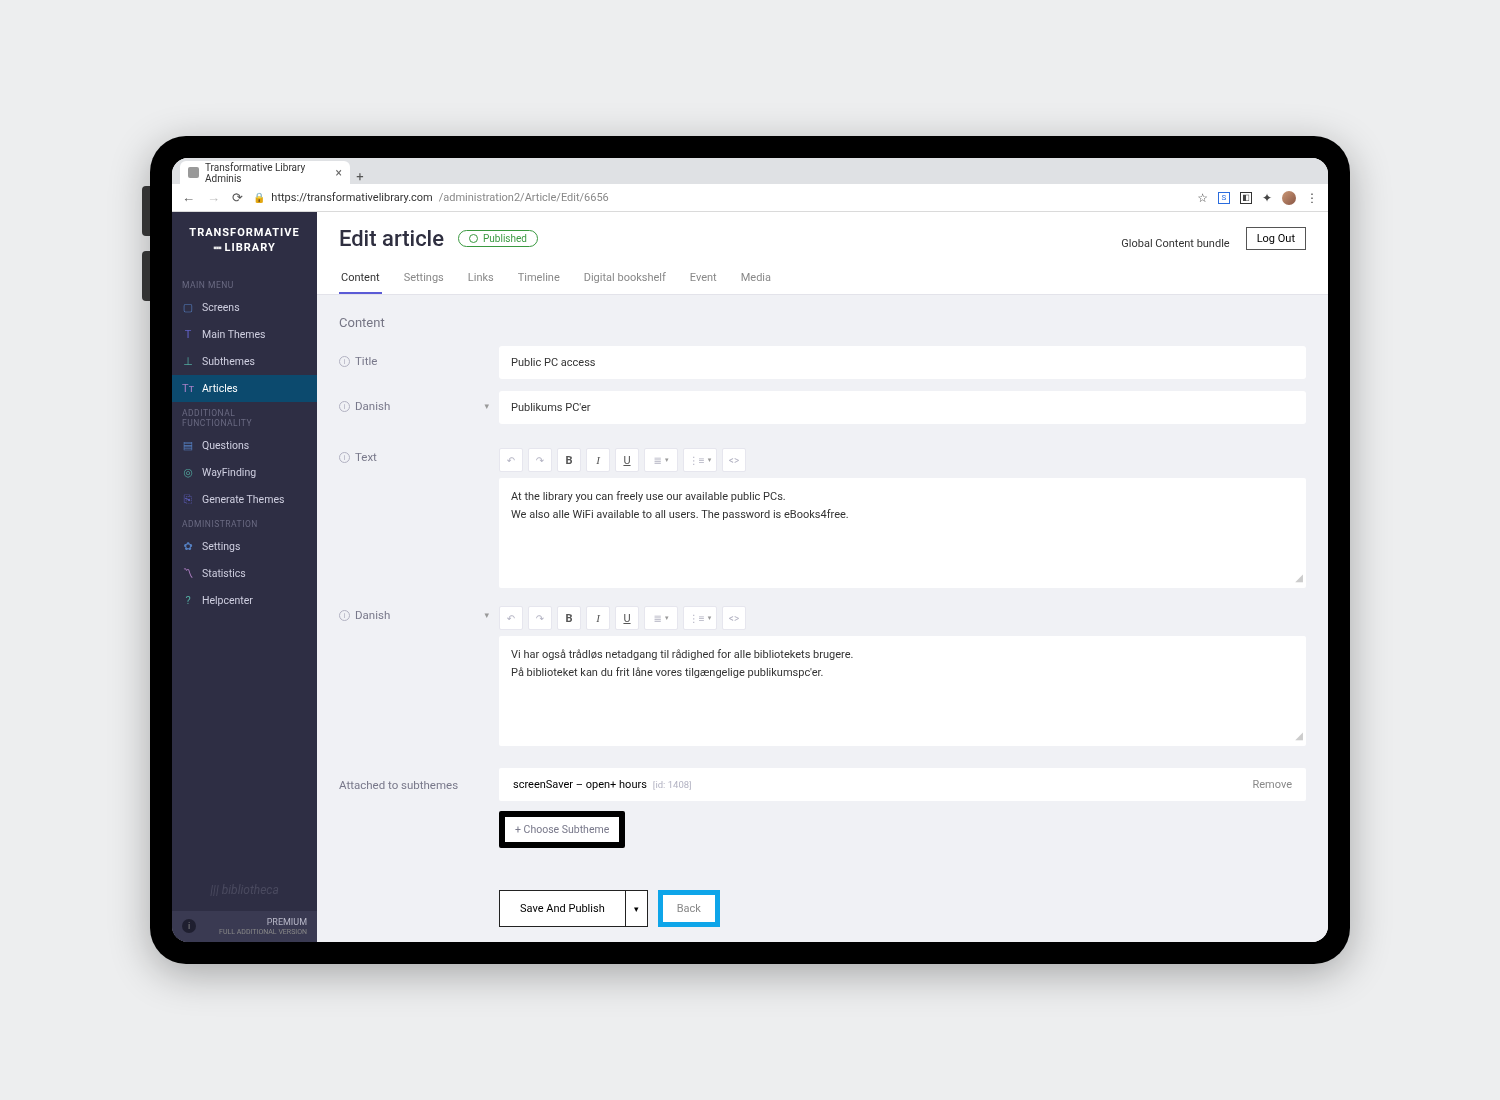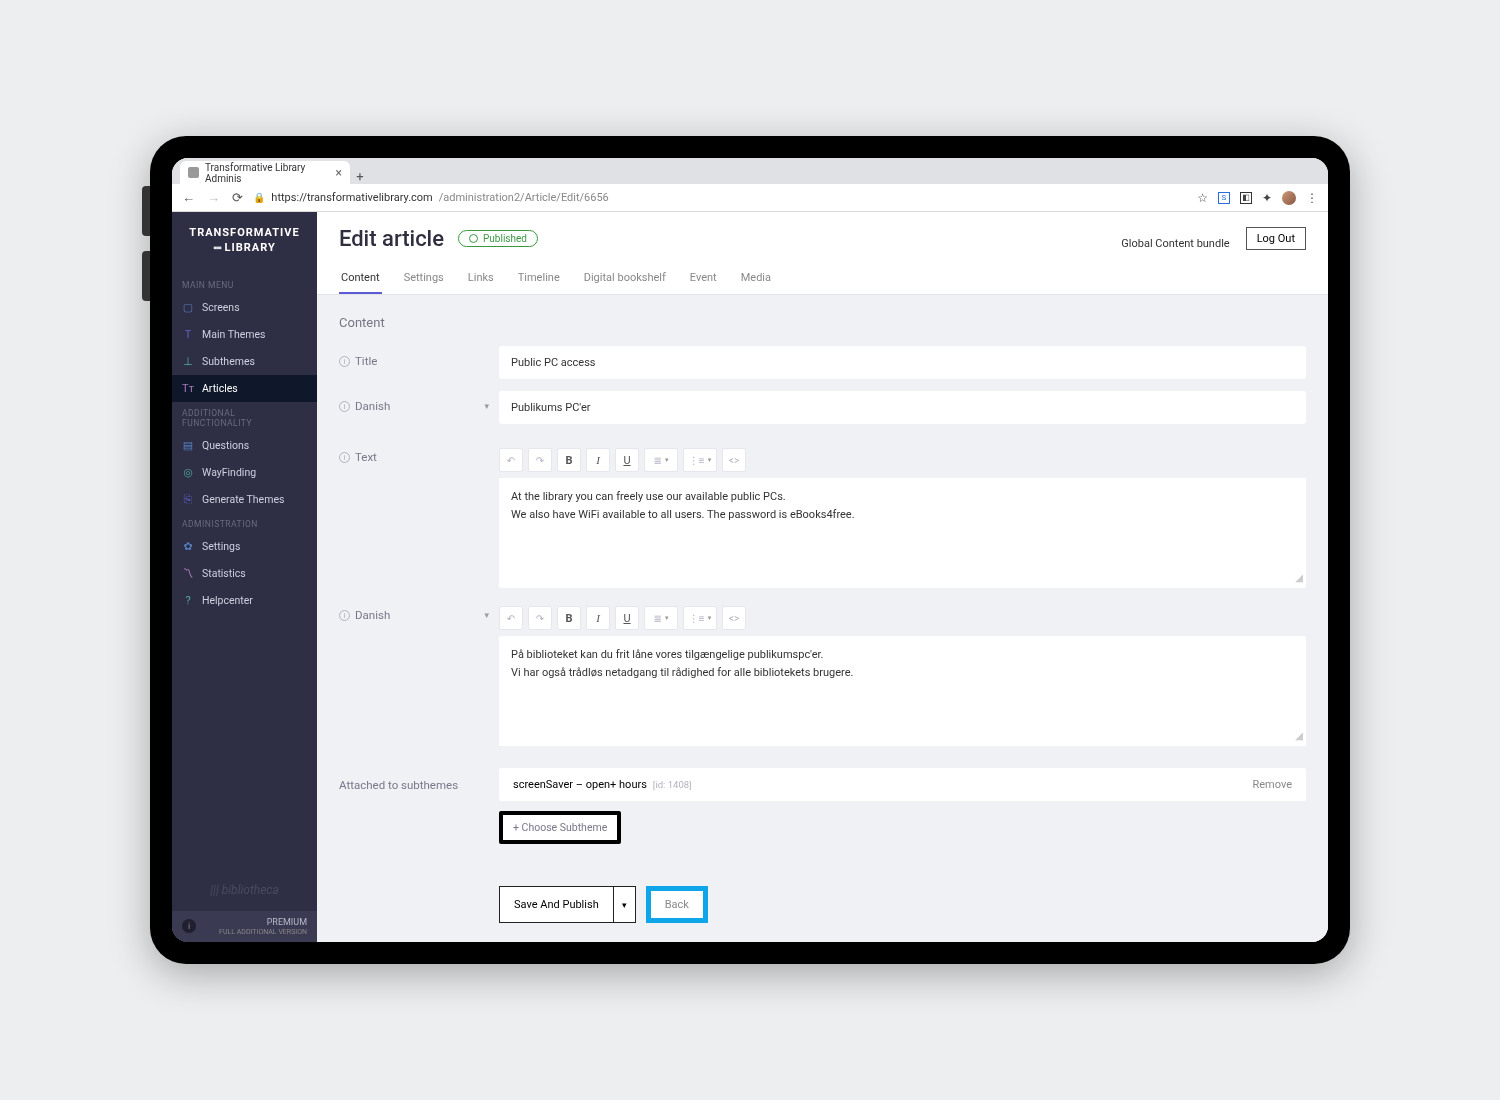--- a/index.html
+++ b/index.html
@@ -32,7 +32,7 @@
 .brand .dots { display:inline-block; letter-spacing:-1px; font-size:10px; opacity:.9; }
 .side-section-title { font-size:8.5px; color:#6a6a82; letter-spacing:.5px; padding:6px 10px 4px; text-transform:uppercase; }
 .side-item { display:flex; align-items:center; gap:8px; padding:7px 10px; cursor:pointer; color:#cfcfe0; }
-.side-item.active { background:#0f172a; color:#fff; }
+.side-item.active { background:#0c4a6e; color:#fff; }
 .side-item .ic { width:12px; display:inline-flex; justify-content:center; opacity:.85; font-size:11px; }
 .sidebar-foot { margin-top:auto; }
 .biblio { text-align:center; padding:14px 0; color:#4a4a5f; font-size:12px; font-style:italic; }

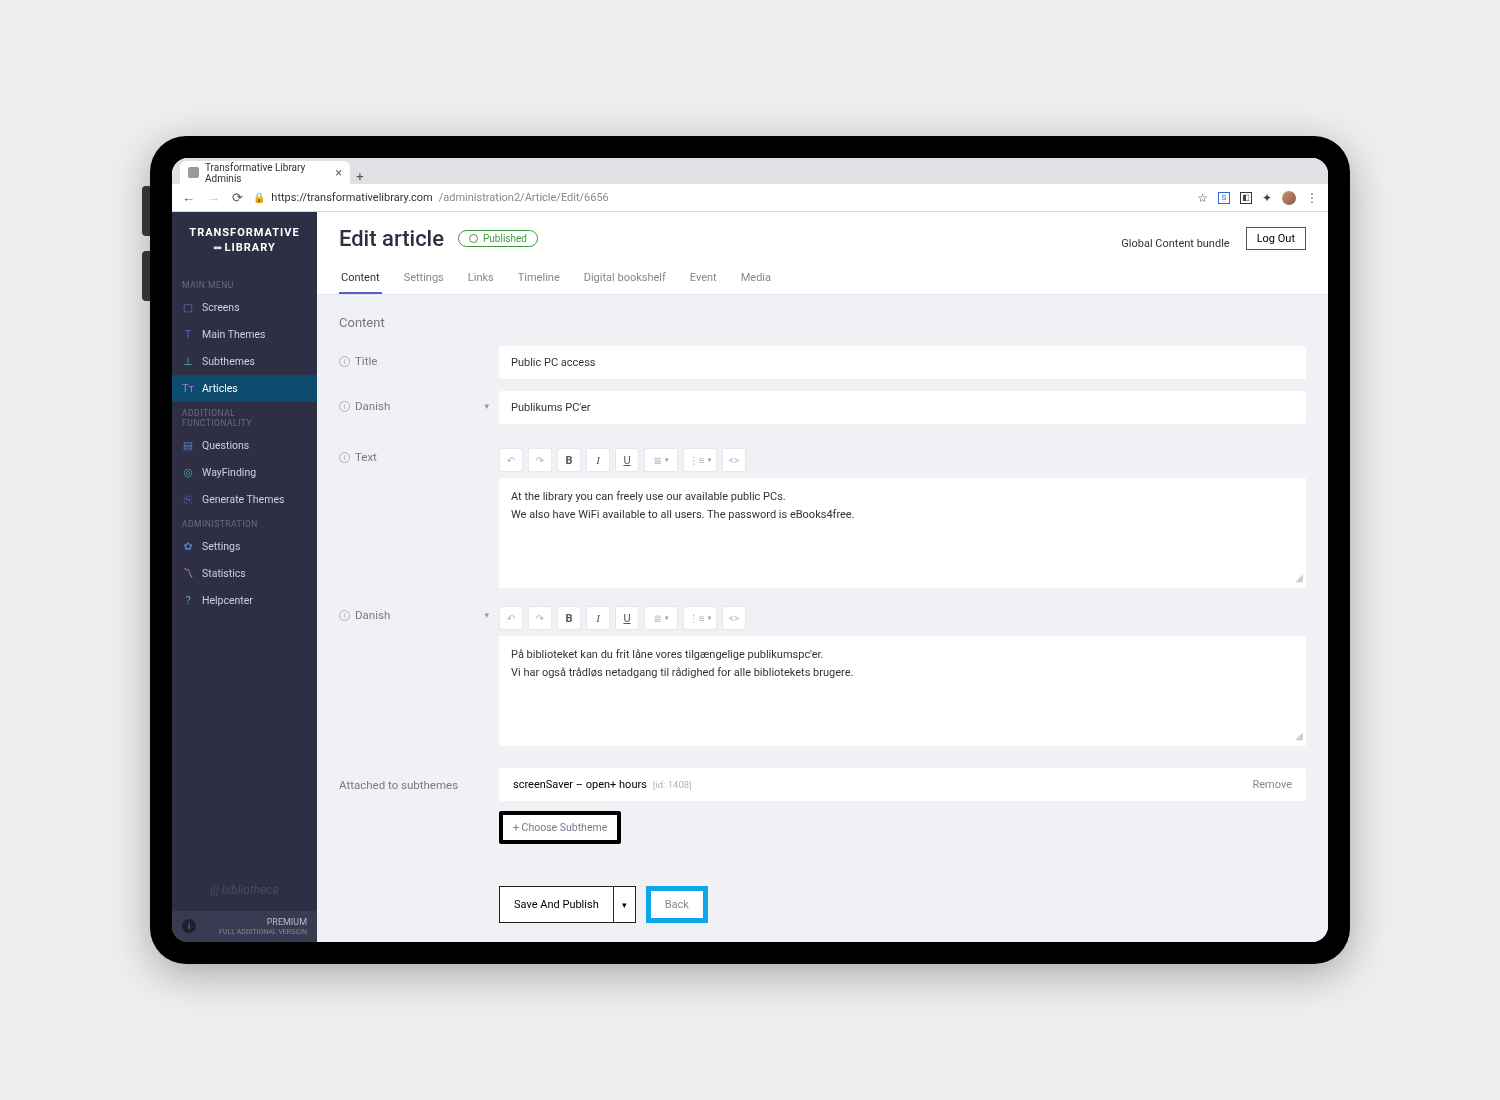--- a/index.html
+++ b/index.html
@@ -257,7 +257,7 @@
               <div class="editor">
                 <div class="editor-body">
                   <div>At the library you can freely use our available public PCs.</div>
-                  <div>We also have WiFi available to all users. The password is eBooks4free.</div>
+                  <div>We also alle WiFi available to all users. The password is eBooks4free.</div>
                   <div class="resize">◢</div>
                 </div>
               </div>

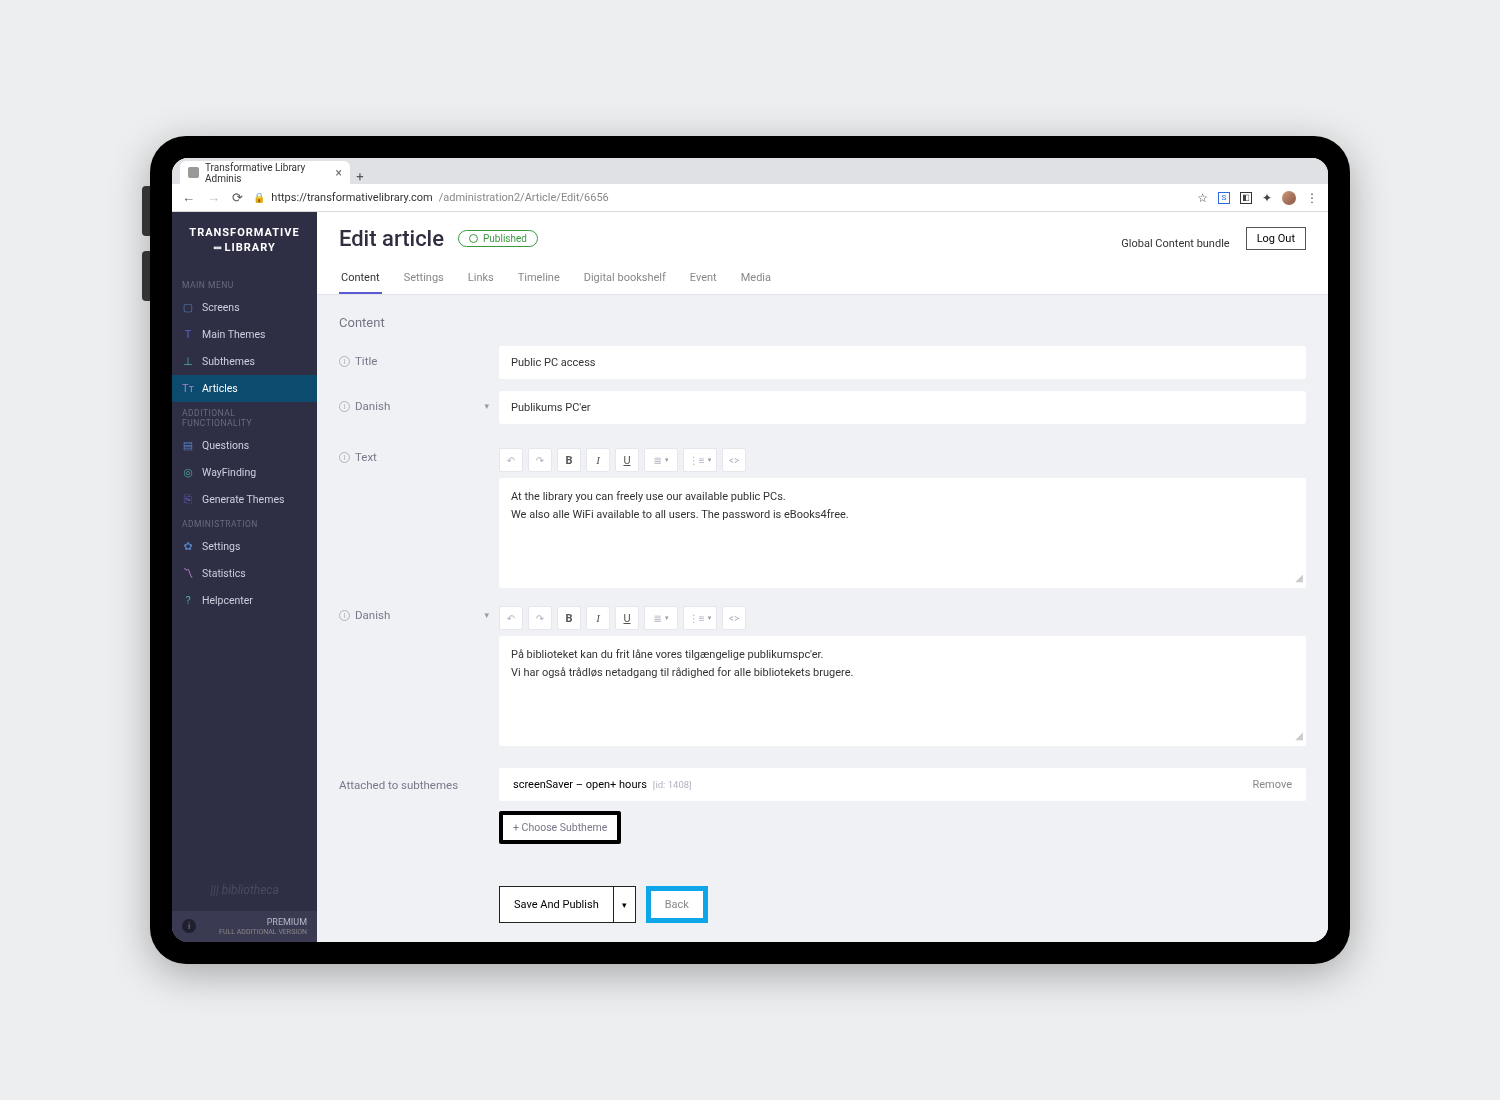--- a/index.html
+++ b/index.html
@@ -289,8 +289,8 @@
               </div>
               <div class="editor">
                 <div class="editor-body">
+                  <div>Vi har også trådløs netadgang til rådighed for alle bibliotekets brugere.</div>
                   <div>På biblioteket kan du frit låne vores tilgængelige publikumspc'er.</div>
-                  <div>Vi har også trådløs netadgang til rådighed for alle bibliotekets brugere.</div>
                   <div class="resize">◢</div>
                 </div>
               </div>

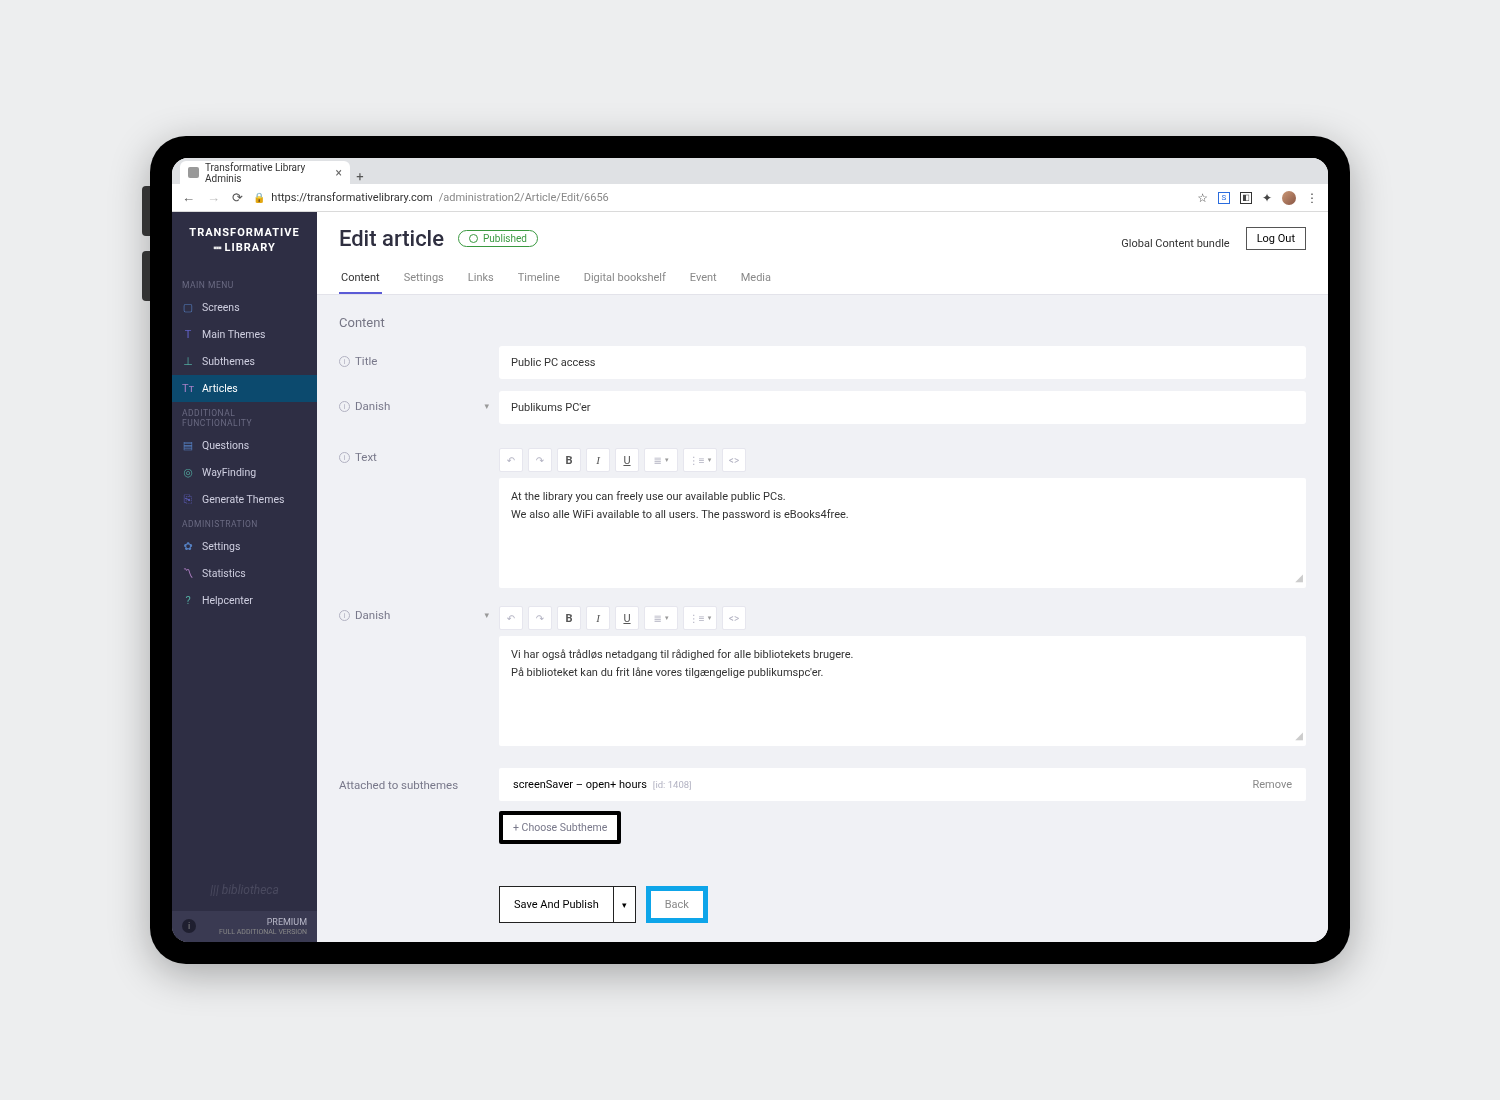--- a/index.html
+++ b/index.html
@@ -77,7 +77,7 @@
 .subtheme-row { background:#fff; padding:10px 14px; display:flex; align-items:center; font-size:11px; border-radius:2px; }
 .subtheme-row .meta { color:#b2b2c2; font-size:9.5px; margin-left:6px; }
 .subtheme-row .remove { margin-left:auto; color:#888; cursor:pointer; }
-.choose-btn { margin-top:10px; border:4px solid #000000; background:#fff; padding:6px 10px; font-size:10.5px; color:#78788a; cursor:pointer; border-radius:2px; }
+.choose-btn { margin-top:10px; border:6px solid #000000; background:#fff; padding:6px 10px; font-size:10.5px; color:#78788a; cursor:pointer; border-radius:2px; }
 
 .actions { margin-top:42px; margin-left:160px; display:flex; gap:10px; }
 .btn-primary { border:1.5px solid #222; background:#fff; padding:7px 14px; font-size:11px; cursor:pointer; }

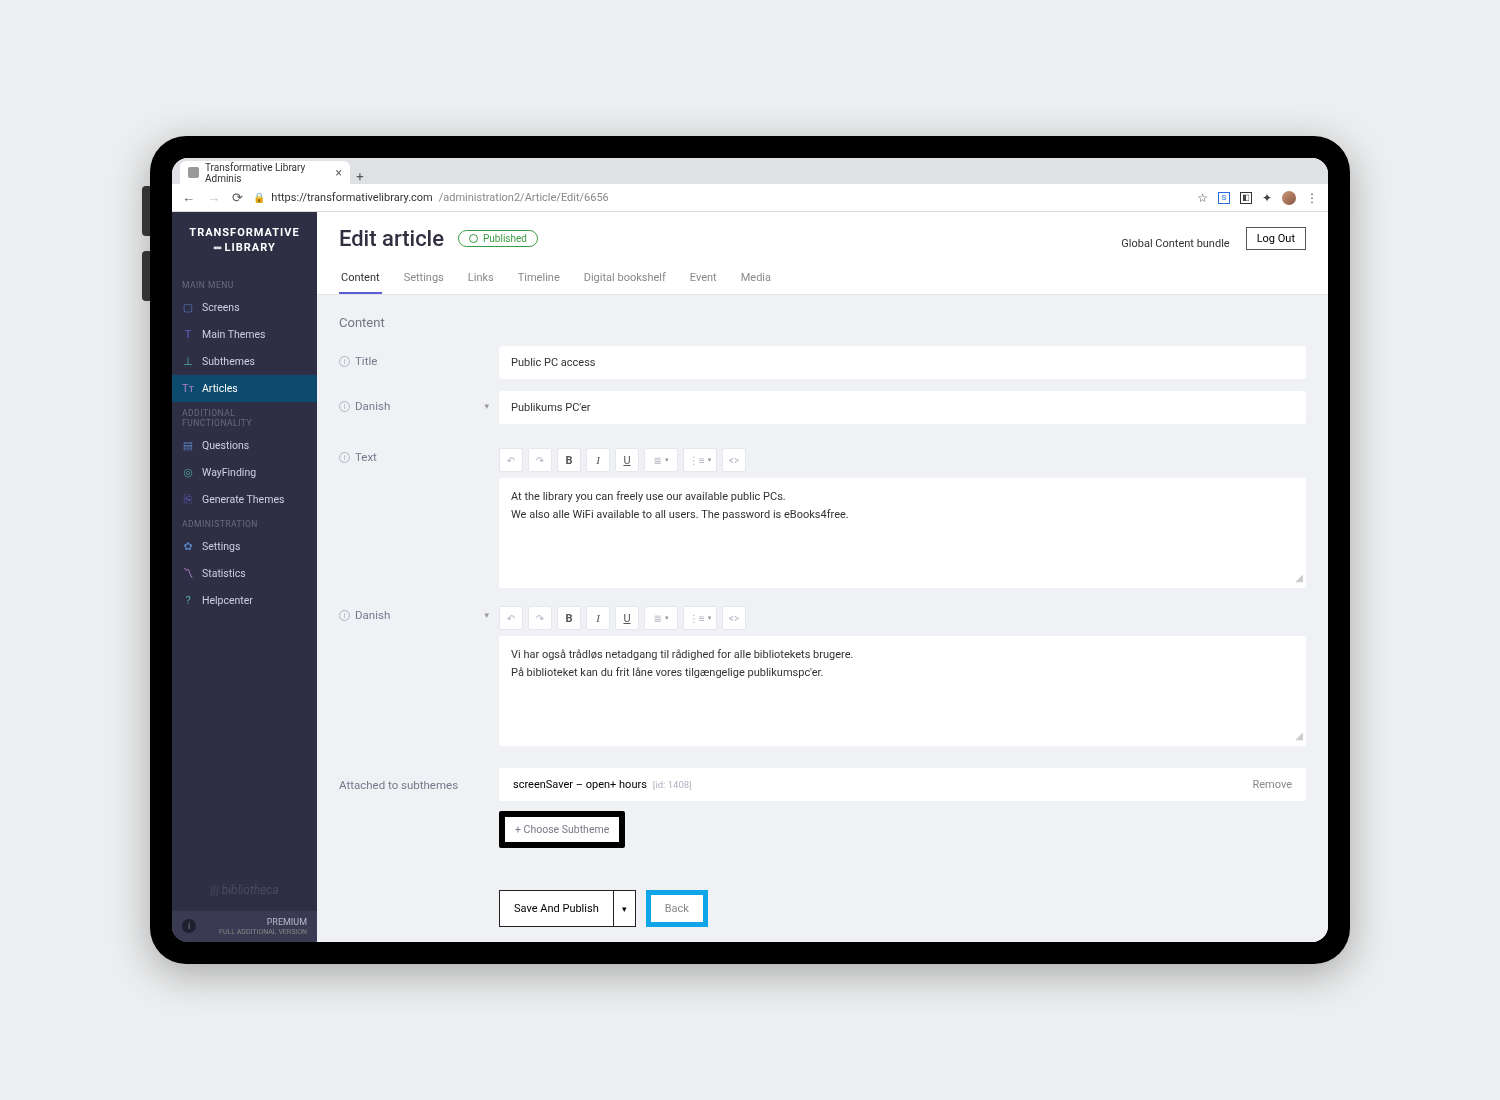--- a/index.html
+++ b/index.html
@@ -80,7 +80,7 @@
 .choose-btn { margin-top:10px; border:6px solid #000000; background:#fff; padding:6px 10px; font-size:10.5px; color:#78788a; cursor:pointer; border-radius:2px; }
 
 .actions { margin-top:42px; margin-left:160px; display:flex; gap:10px; }
-.btn-primary { border:1.5px solid #222; background:#fff; padding:7px 14px; font-size:11px; cursor:pointer; }
+.btn-primary { border:1.5px solid #222; background:#fff; padding:7px 20px; font-size:11px; cursor:pointer; }
 .btn-dd { border:1.5px solid #222; border-left:none; background:#fff; width:22px; font-size:9px; cursor:pointer; }
 .btn-primary-group { display:flex; }
 .btn-sec { border:5px solid #0ea5e9; background:#fff; padding:7px 14px; font-size:11px; color:#888; cursor:pointer; }

